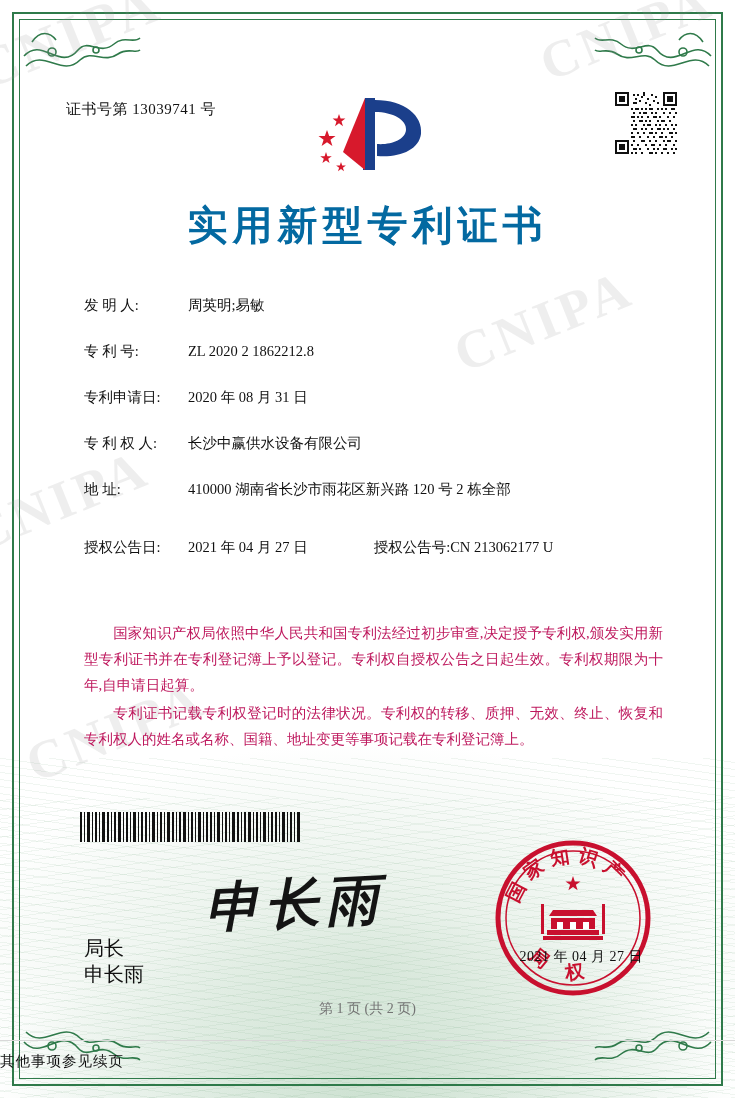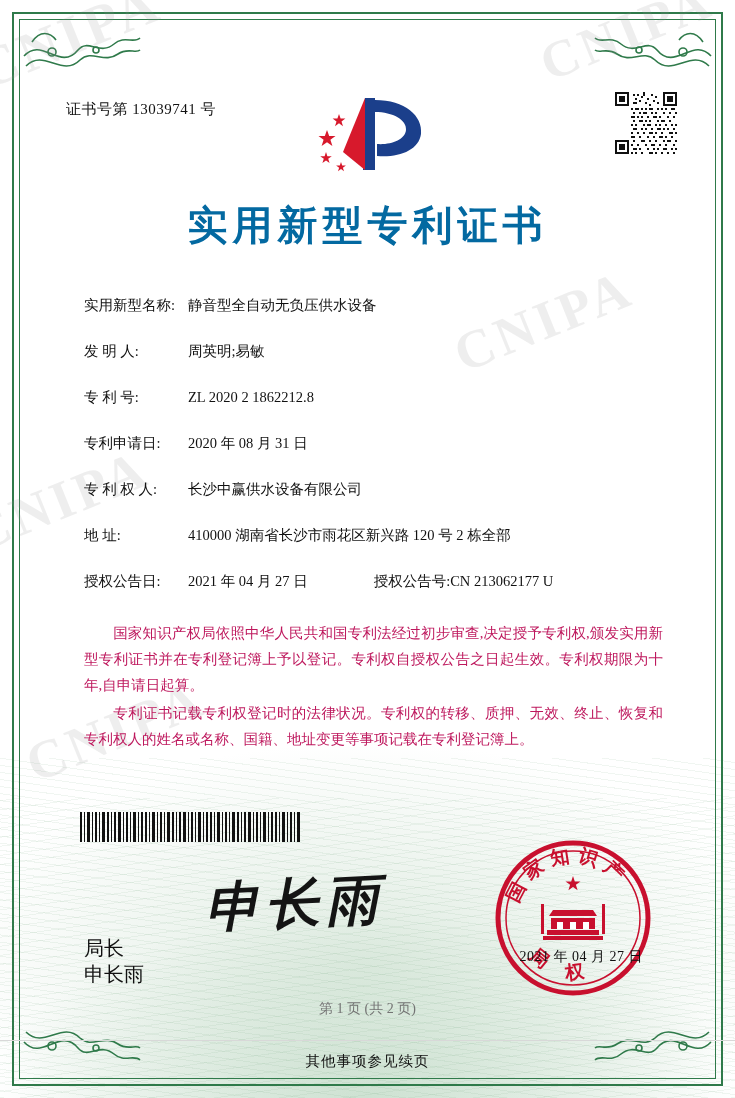--- a/index.html
+++ b/index.html
@@ -459,9 +459,6 @@
 
     <div class="fields">
       <div class="field-row">
-        <span class="field-label">实用新型名称:</span><span class="field-value">静音型全自动无负压供水设备</span>
-      </div>
-      <div class="field-row">
         <span class="field-label">发 明 人:</span><span class="field-value">周英明;易敏</span>
       </div>
       <div class="field-row">

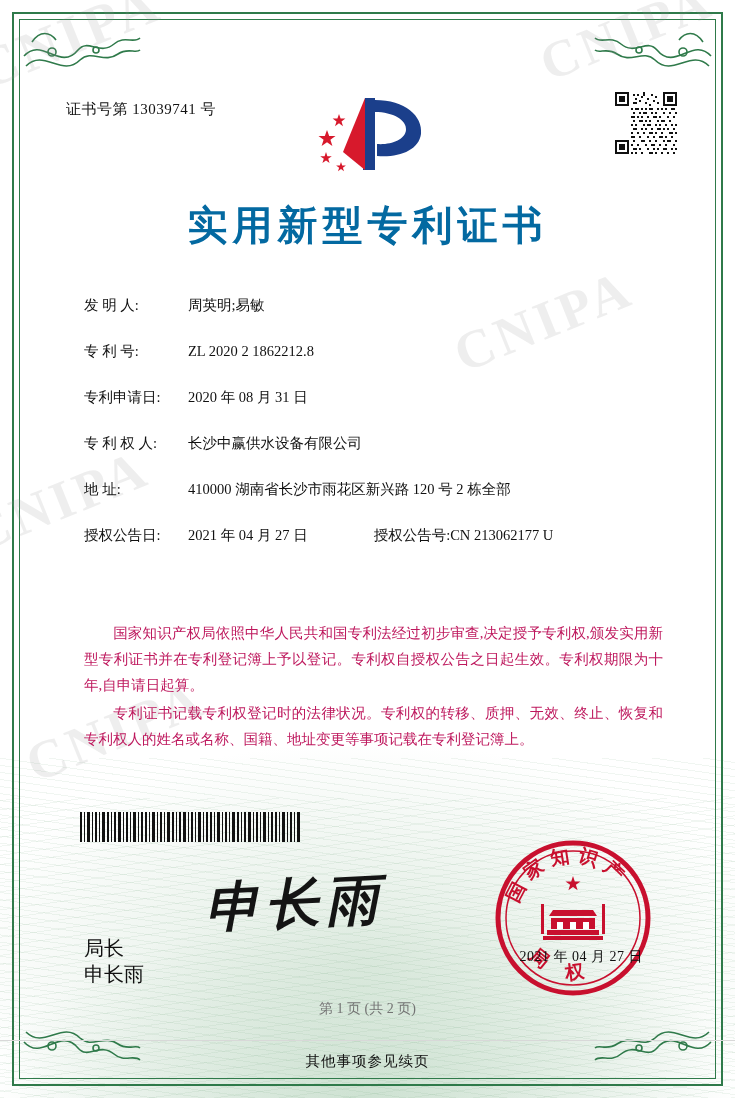--- a/index.html
+++ b/index.html
@@ -159,6 +159,7 @@
   .field-row .second-label {
     display: inline-block;
     margin-left: 66px;
+    margin-top: 12px;
   }
 
   .para {

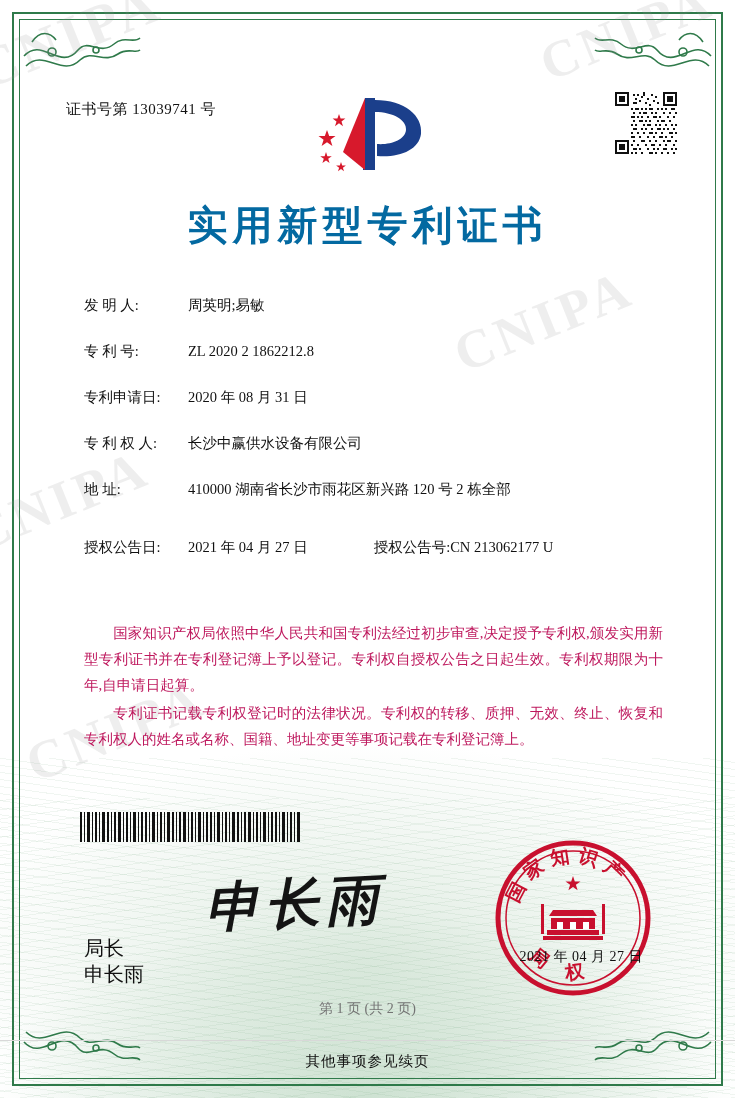--- a/index.html
+++ b/index.html
@@ -237,7 +237,6 @@
     position: absolute;
     left: 0; right: 0;
     top: 1052px;
-    text-align: center;
     font-family: "Liberation Serif", "DejaVu Serif", serif;
     font-size: 14.5px;
     letter-spacing: 1px;

